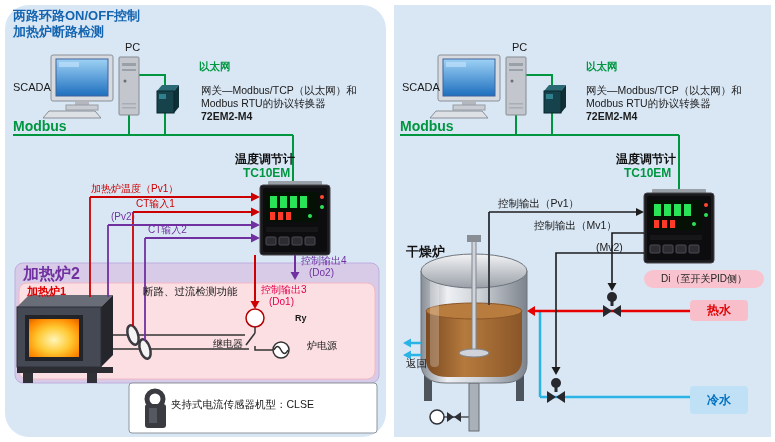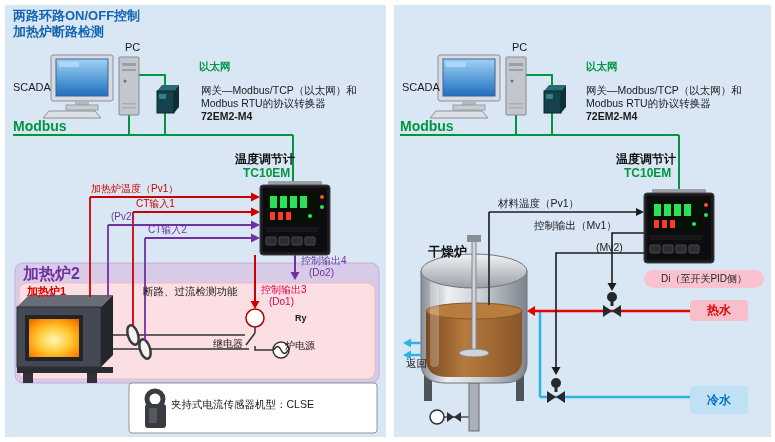--- a/index.html
+++ b/index.html
@@ -6,7 +6,7 @@
   html,body { width:775px; height:442px; }
   body { position:relative; background:#ffffff; font-family:"Liberation Sans","DejaVu Sans",sans-serif; overflow:hidden; }
   .panel { position:absolute; top:5px; height:432px; background:#d9e7f5; }
-  .panel.left  { left:5px;   width:381px; }
+  .panel.left  { left:5px;   width:381px;border-radius:24px; }
   .panel.right { left:394px; width:377px; }
   svg.diagram { position:absolute; left:0; top:0; }
   .lbl { position:absolute; white-space:nowrap; line-height:1.15; color:#1a1a1a; }

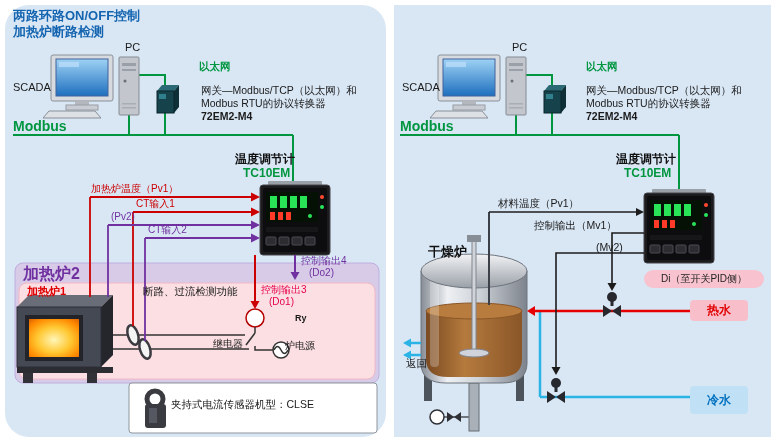--- a/index.html
+++ b/index.html
@@ -340,7 +340,7 @@
   <div class="lbl green-lbl" style="left:6px;top:113px">Modbus</div>
   <div class="lbl dev-lbl" style="left:222px;top:148px">温度调节计</div>
   <div class="lbl dev-model" style="left:230px;top:162px">TC10EM</div>
-  <div class="lbl black-sm" style="left:104px;top:192px">材料温度（Pv1）</div>
+  <div class="lbl black-sm" style="left:104px;top:192px">控制输出（Pv1）</div>
   <div class="lbl black-sm" style="left:140px;top:214px">控制输出（Mv1）</div>
   <div class="lbl black-sm" style="left:202px;top:236px">(Mv2)</div>
   <div class="lbl bold-big" style="left:12px;top:240px">干燥炉</div>

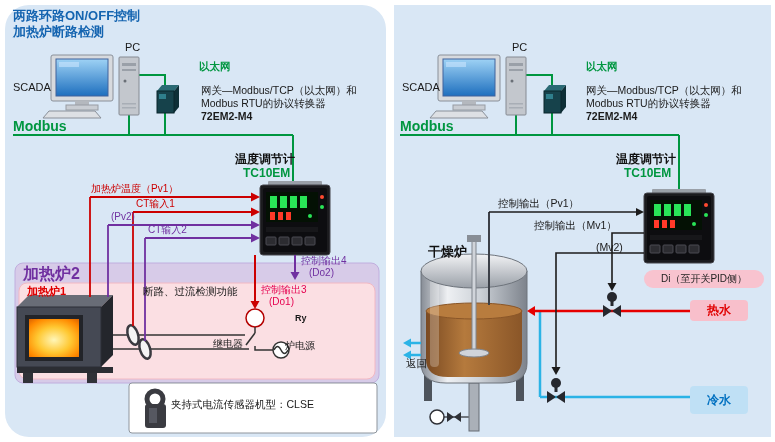--- a/index.html
+++ b/index.html
@@ -24,7 +24,7 @@
   .black-sm   { font-size:10.5px; color:#1a1a1a; }
   .zone-purple{ font-size:16px; font-weight:bold; color:#7030a0; }
   .zone-red   { font-size:11px; font-weight:bold; color:#e00000; }
-  .bold-big   { font-size:13px; font-weight:bold; color:#111;margin-left:22px; }
+  .bold-big   { font-size:13px; font-weight:bold; color:#111; }
   .ry-txt  { font-size:9px; font-weight:bold; text-align:center;padding-left:48px; }
   .tag { position:absolute; display:flex; align-items:center; justify-content:center;text-align:center; }
   .tag.di   { width:120px; height:18px; background:#f8c3cf; border-radius:9px; font-size:10px; color:#222; }

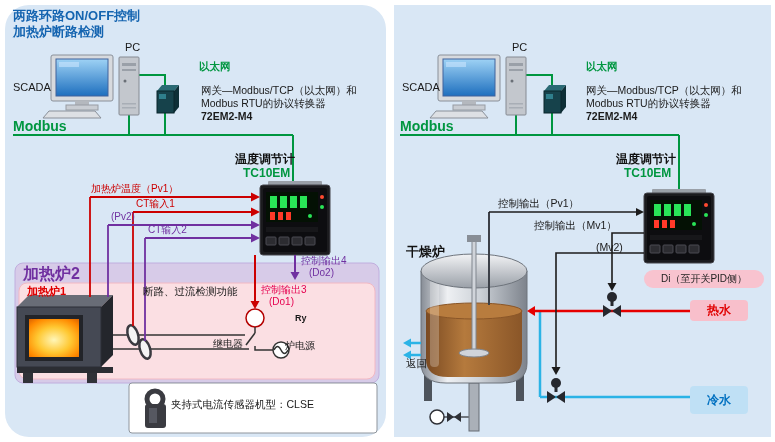--- a/index.html
+++ b/index.html
@@ -188,7 +188,7 @@
   <div class="lbl black-sm" style="left:138px;top:280px">断路、过流检测功能</div>
   <div class="lbl ry-txt" style="left:242px;top:308px;width:16px">Ry</div>
   <div class="lbl black-sm" style="left:208px;top:333px;font-size:10px">继电器</div>
-  <div class="lbl black-sm" style="left:280px;top:335px;font-size:10px">炉电源</div>
+  <div class="lbl black-sm" style="left:302px;top:335px;font-size:10px">炉电源</div>
   <div class="lbl black-sm" style="left:166px;top:393px">夹持式电流传感器机型：CLSE</div>
 </div>
 

